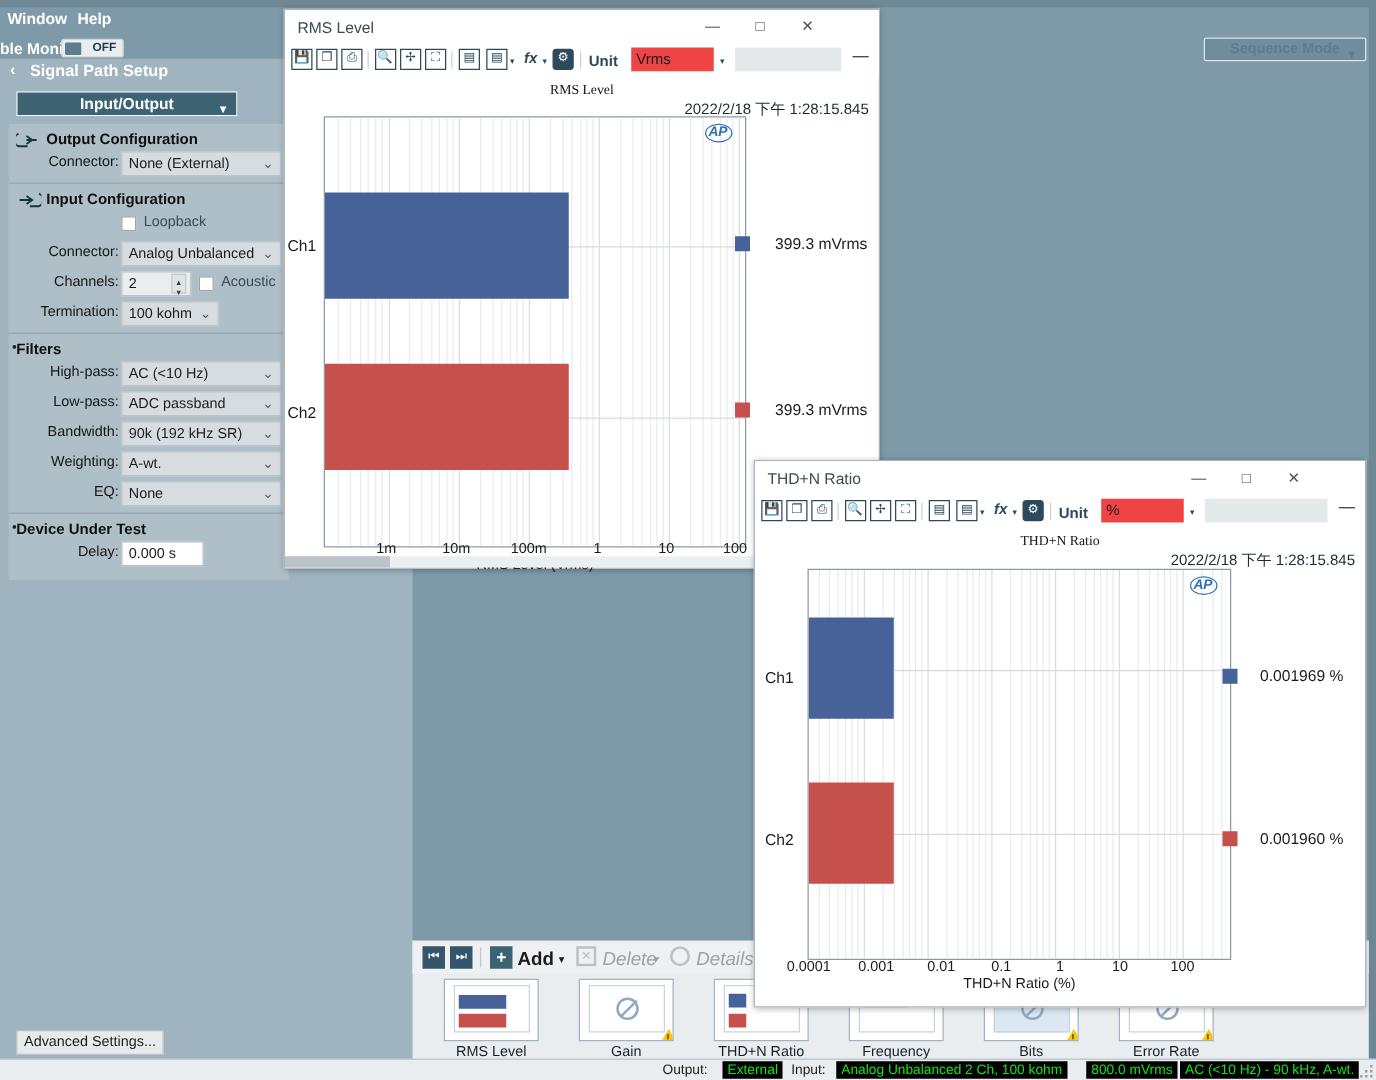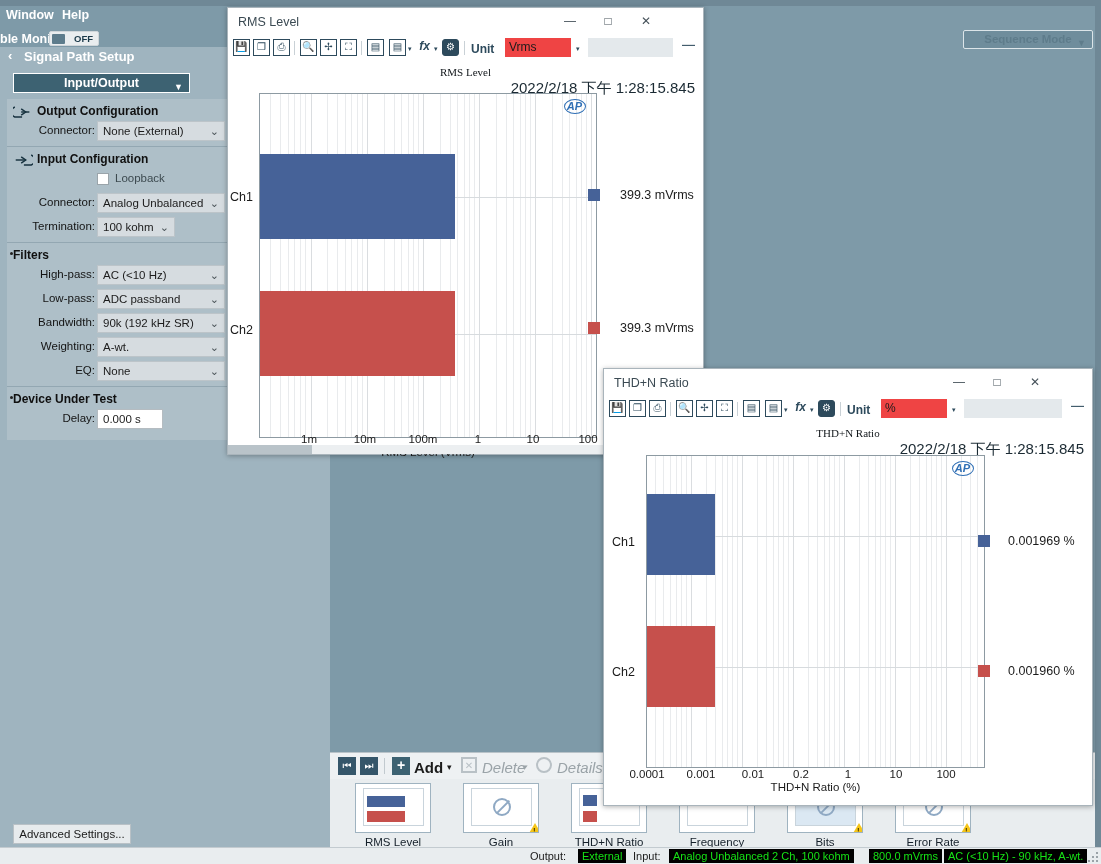--- a/index.html
+++ b/index.html
@@ -124,7 +124,7 @@
   .tb-corner { position:absolute; top:4px; right:8px; font-size:13px; color:#2d4a5c; }
 
   .g-title { position:absolute; text-align:center; font-family:"Liberation Serif", serif; font-size:11px; color:#11161a; }
-  .g-date { position:absolute; font-size:15px; color:#1b2a33;padding-left:40px; }
+  .g-date { position:absolute; font-size:12px; color:#1b2a33;padding-left:40px; }
   .ap-logo { position:absolute; font-style:italic; font-weight:bold; color:#2f6fb5; font-size:11px; }
   .ap-logo span { border:1.5px solid #2f6fb5; border-radius:50%; padding:0px 3px 1px 2px; }
 

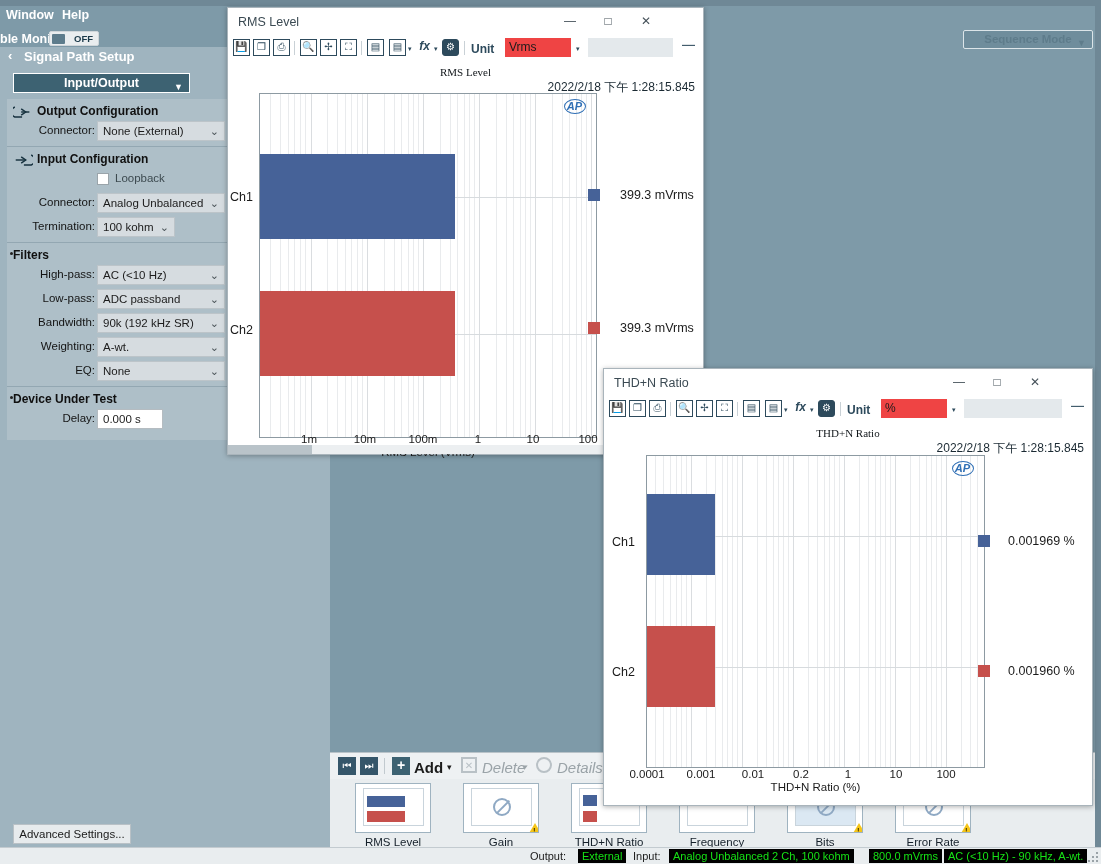--- a/index.html
+++ b/index.html
@@ -216,6 +216,15 @@
         </span>
       </div>
 
+      <div class="row">
+        <span class="lbl">Channels:</span>
+        <span class="ctrl spin">
+          <span>2</span>
+          <span class="spin-arrows"></span>
+        </span>
+        <span class="cbx" style="left:152px"></span>
+        <span class="cbx-label" style="left:170px">Acoustic</span>
+      </div>
 
       <div class="row">
         <span class="lbl">Termination:</span>

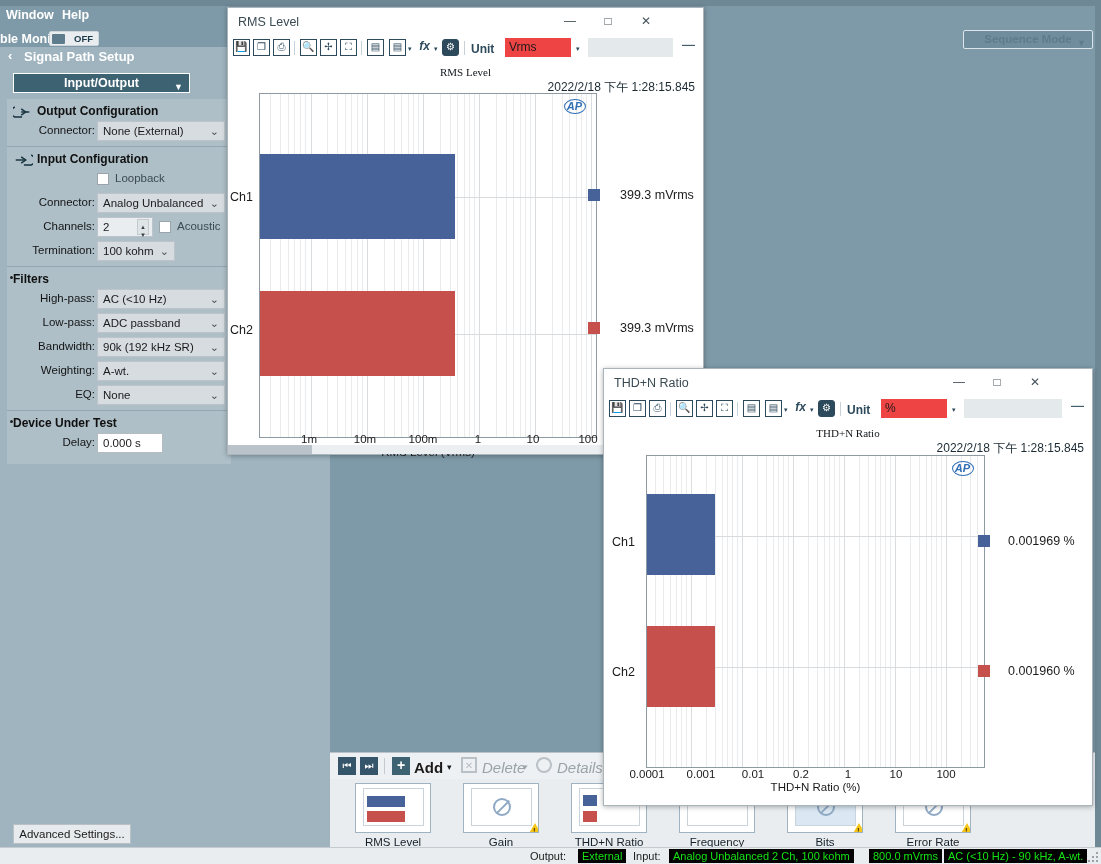--- a/index.html
+++ b/index.html
@@ -572,7 +572,7 @@
   <div class="xt" style="left:8px;   top:399px; width:70px;">0.0001</div>
   <div class="xt" style="left:62px;  top:399px; width:70px;">0.001</div>
   <div class="xt" style="left:119px; top:399px; width:60px;">0.01</div>
-  <div class="xt" style="left:172px; top:399px; width:50px;">0.2</div>
+  <div class="xt" style="left:172px; top:399px; width:50px;">0.1</div>
   <div class="xt" style="left:222px; top:399px; width:44px;">1</div>
   <div class="xt" style="left:270px; top:399px; width:44px;">10</div>
   <div class="xt" style="left:318px; top:399px; width:48px;">100</div>

